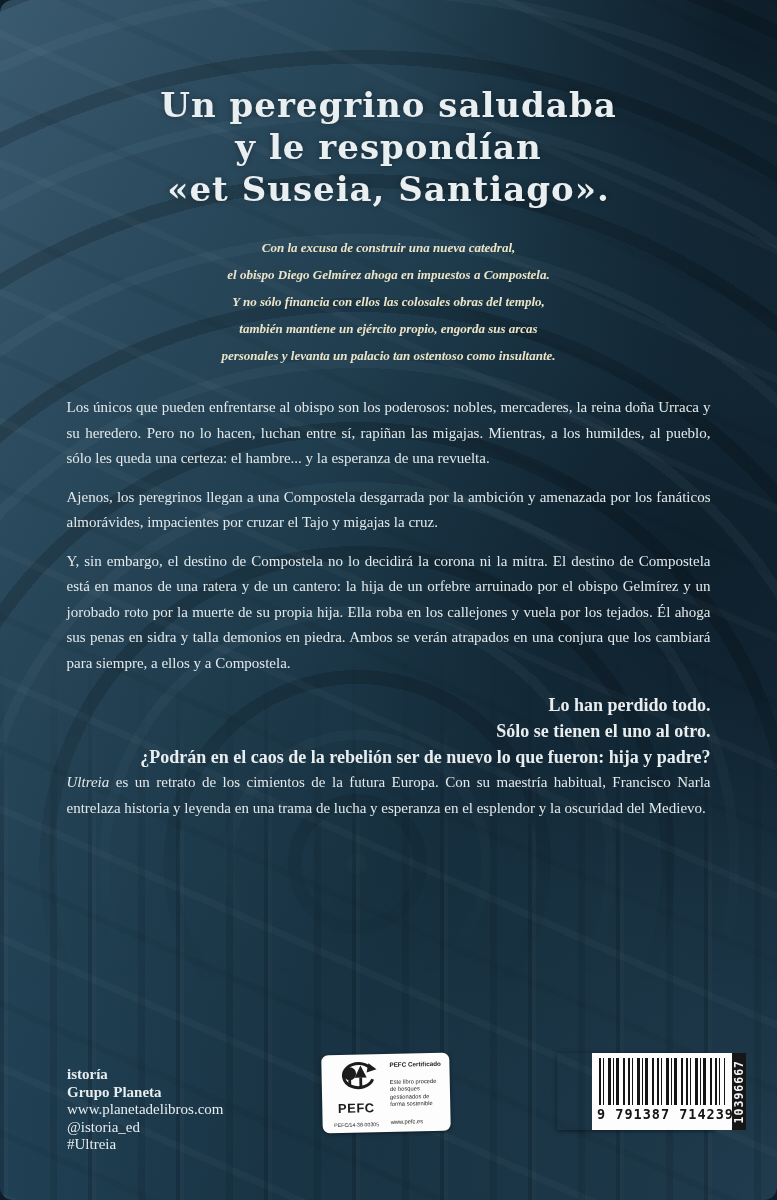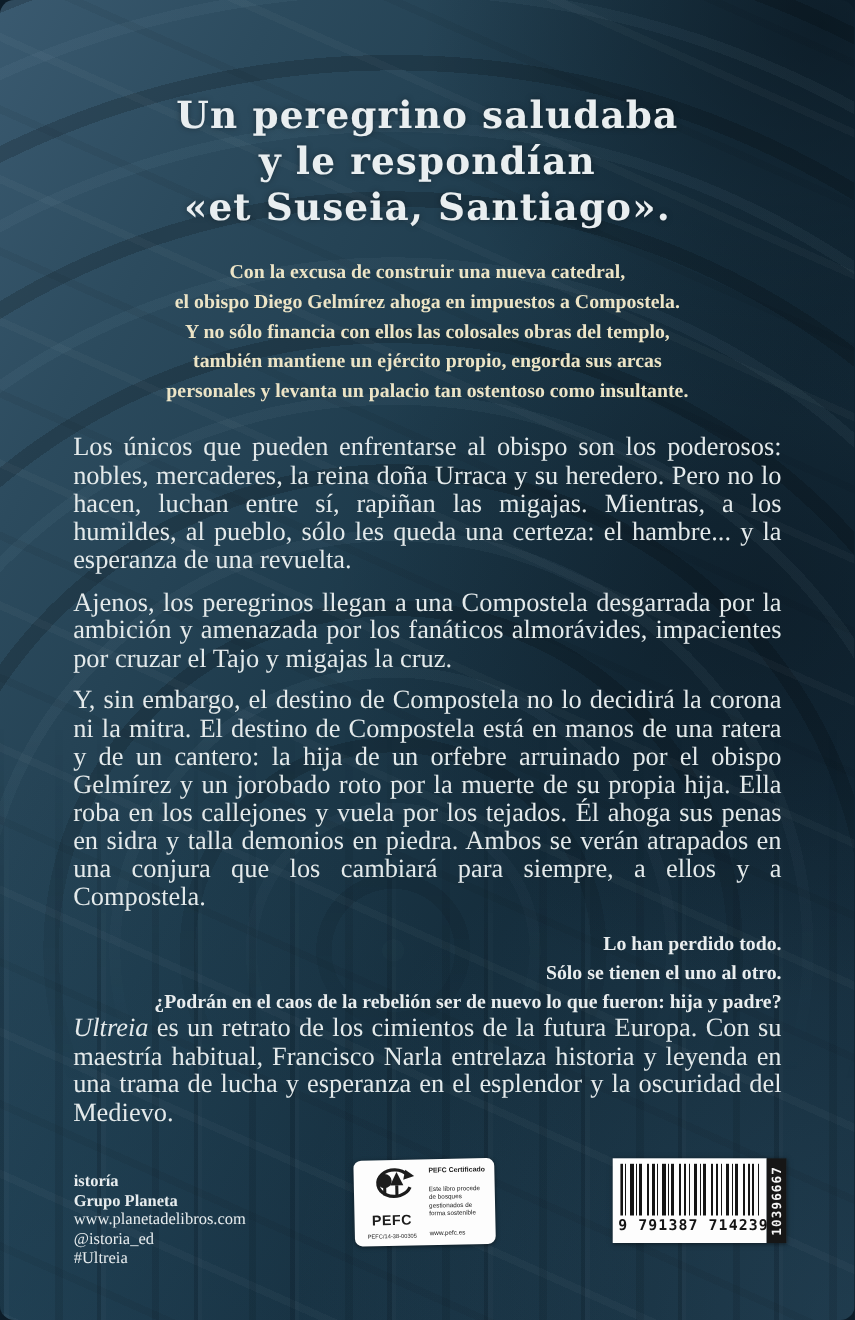--- a/index.html
+++ b/index.html
@@ -50,8 +50,9 @@
   }
   .lead {
     width:660px; margin:0 auto 26px; text-align:center;
-    font-weight:bold; font-size:18px; line-height:27px;
+    font-weight:bold; font-size:13px; line-height:27px;
     color:#ece4c6;
+    font-style:italic;
   }
   .text-col { width:644px; margin:0 auto; }
   .text-col p {

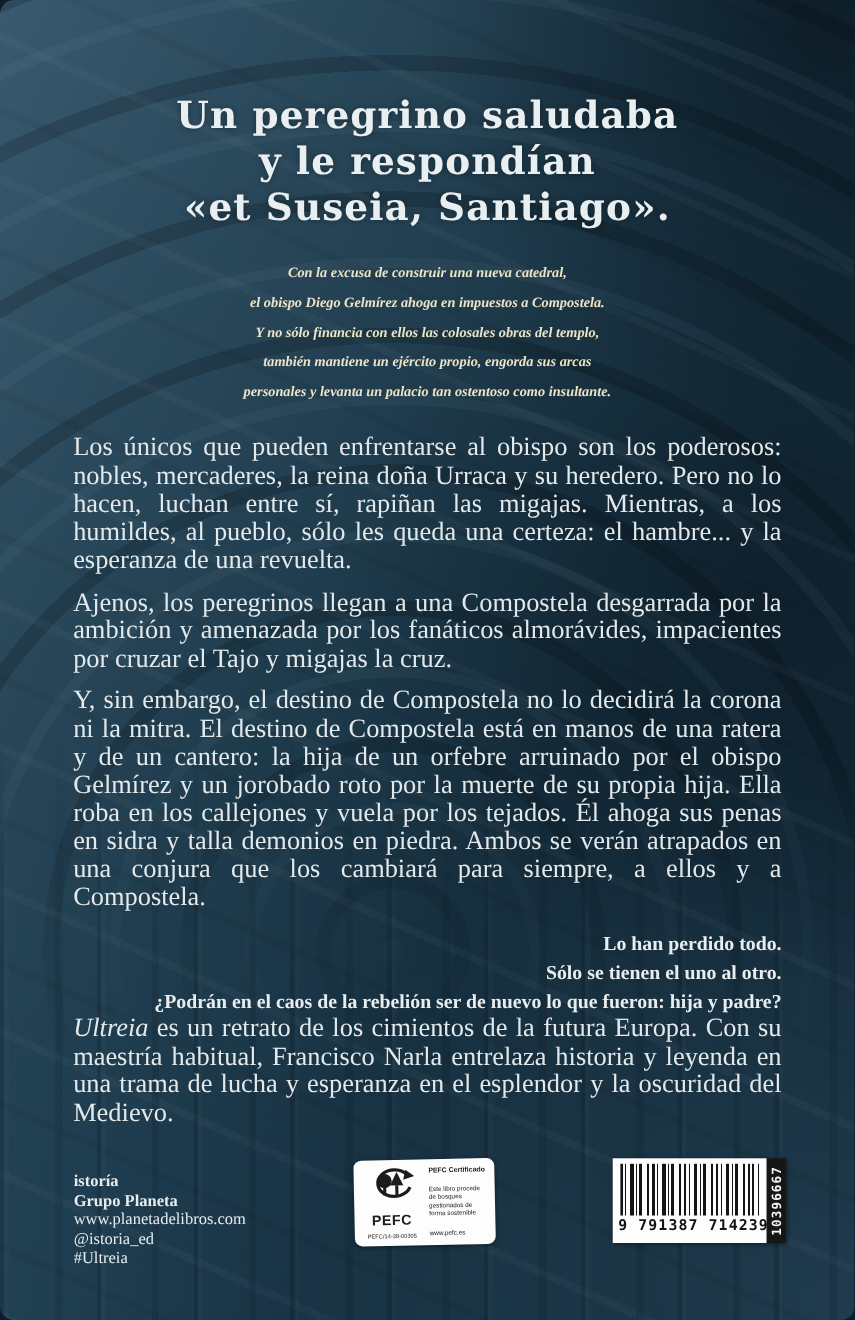--- a/index.html
+++ b/index.html
@@ -57,7 +57,7 @@
   .text-col { width:644px; margin:0 auto; }
   .text-col p {
     margin:0 0 13px; text-align:justify;
-    font-size:24px; line-height:25.5px; color:#e3e9ea;
+    font-size:15px; line-height:25.5px; color:#e3e9ea;
   }
   .tagline {
     margin:16px auto 0; text-align:right; font-weight:bold;

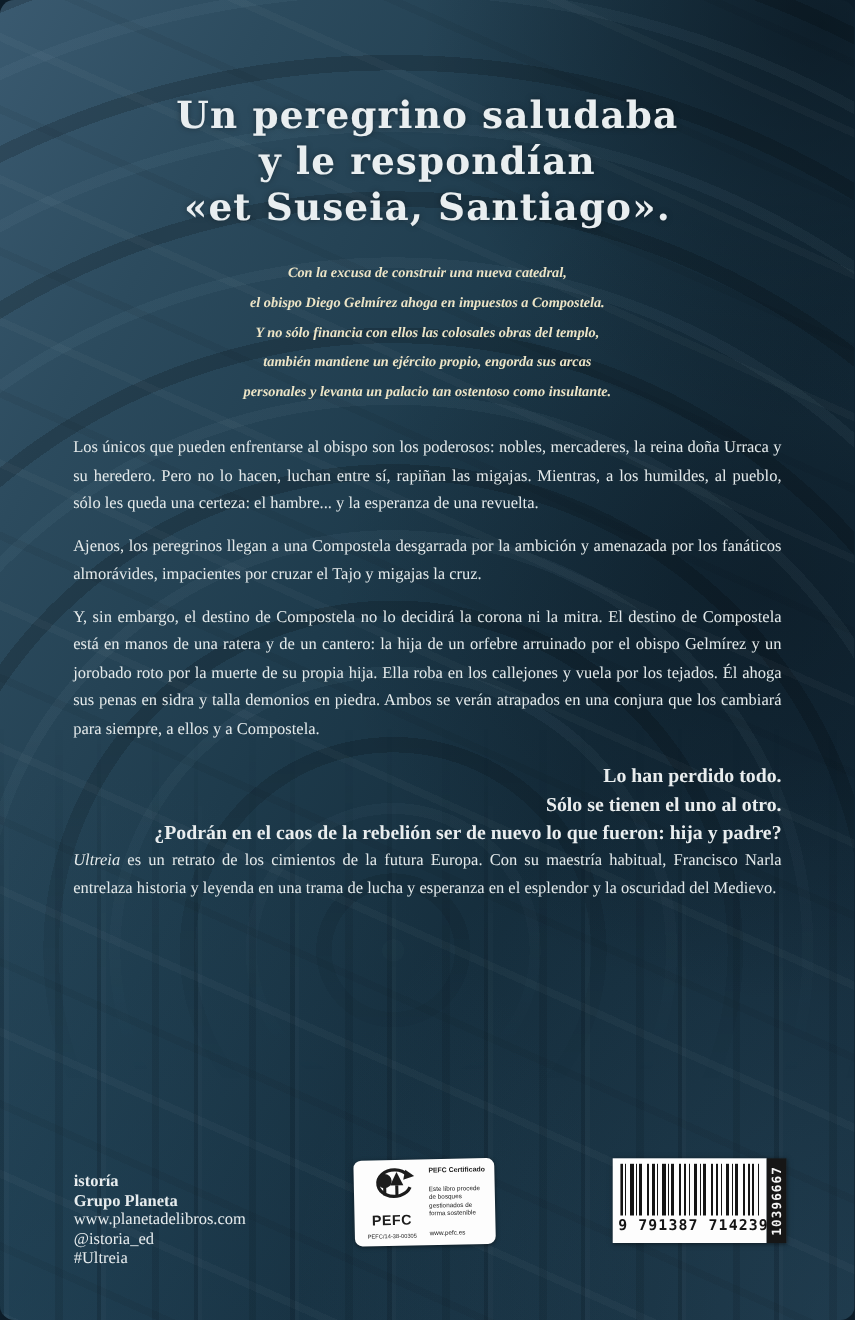--- a/index.html
+++ b/index.html
@@ -94,7 +94,7 @@
     width:158px; height:77px; display:flex;
     box-shadow:0 1px 4px rgba(0,0,0,0.5);
   }
-  .barcode-white { width:140px; background:#fdfdfd; padding:5px 5px 3px; box-sizing:border-box; }
+  .barcode-white { width:140px; background:#fdfdfd; padding:5px 5px 3px; box-sizing:border-box;margin-left:35px; }
   .barcode-bars {
     height:47px; margin:0 2px;
     background: repeating-linear-gradient(90deg,

